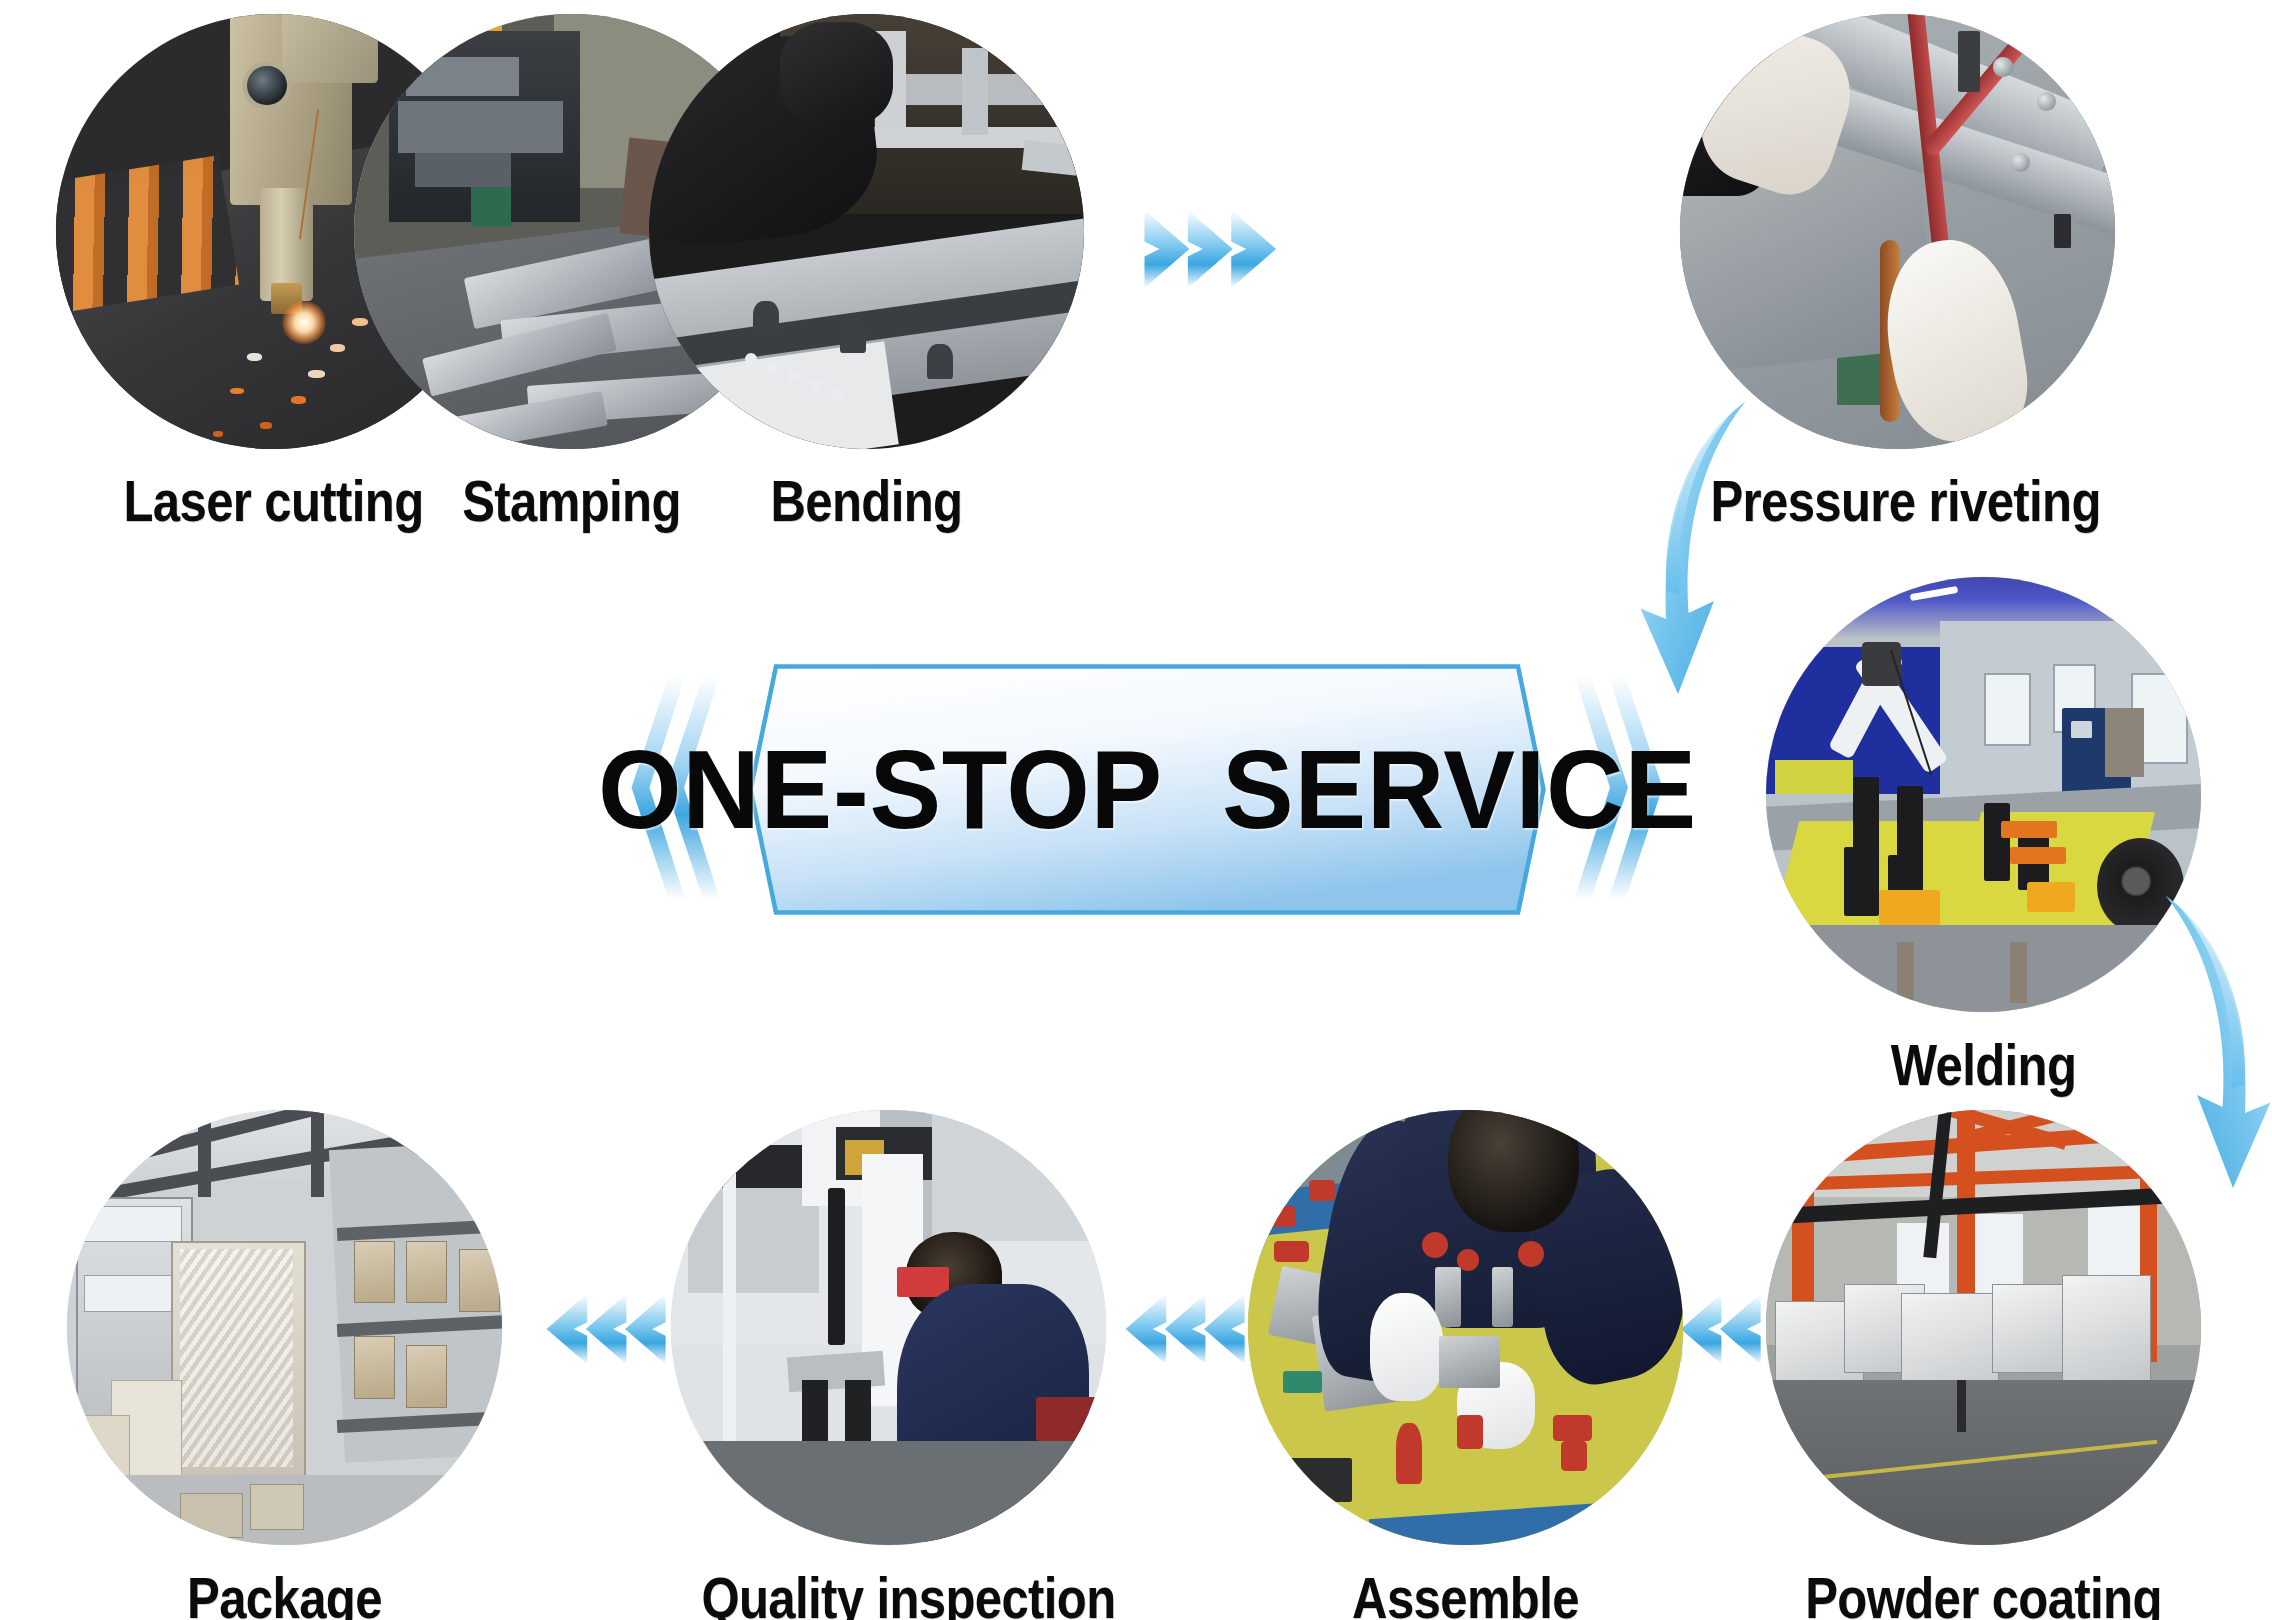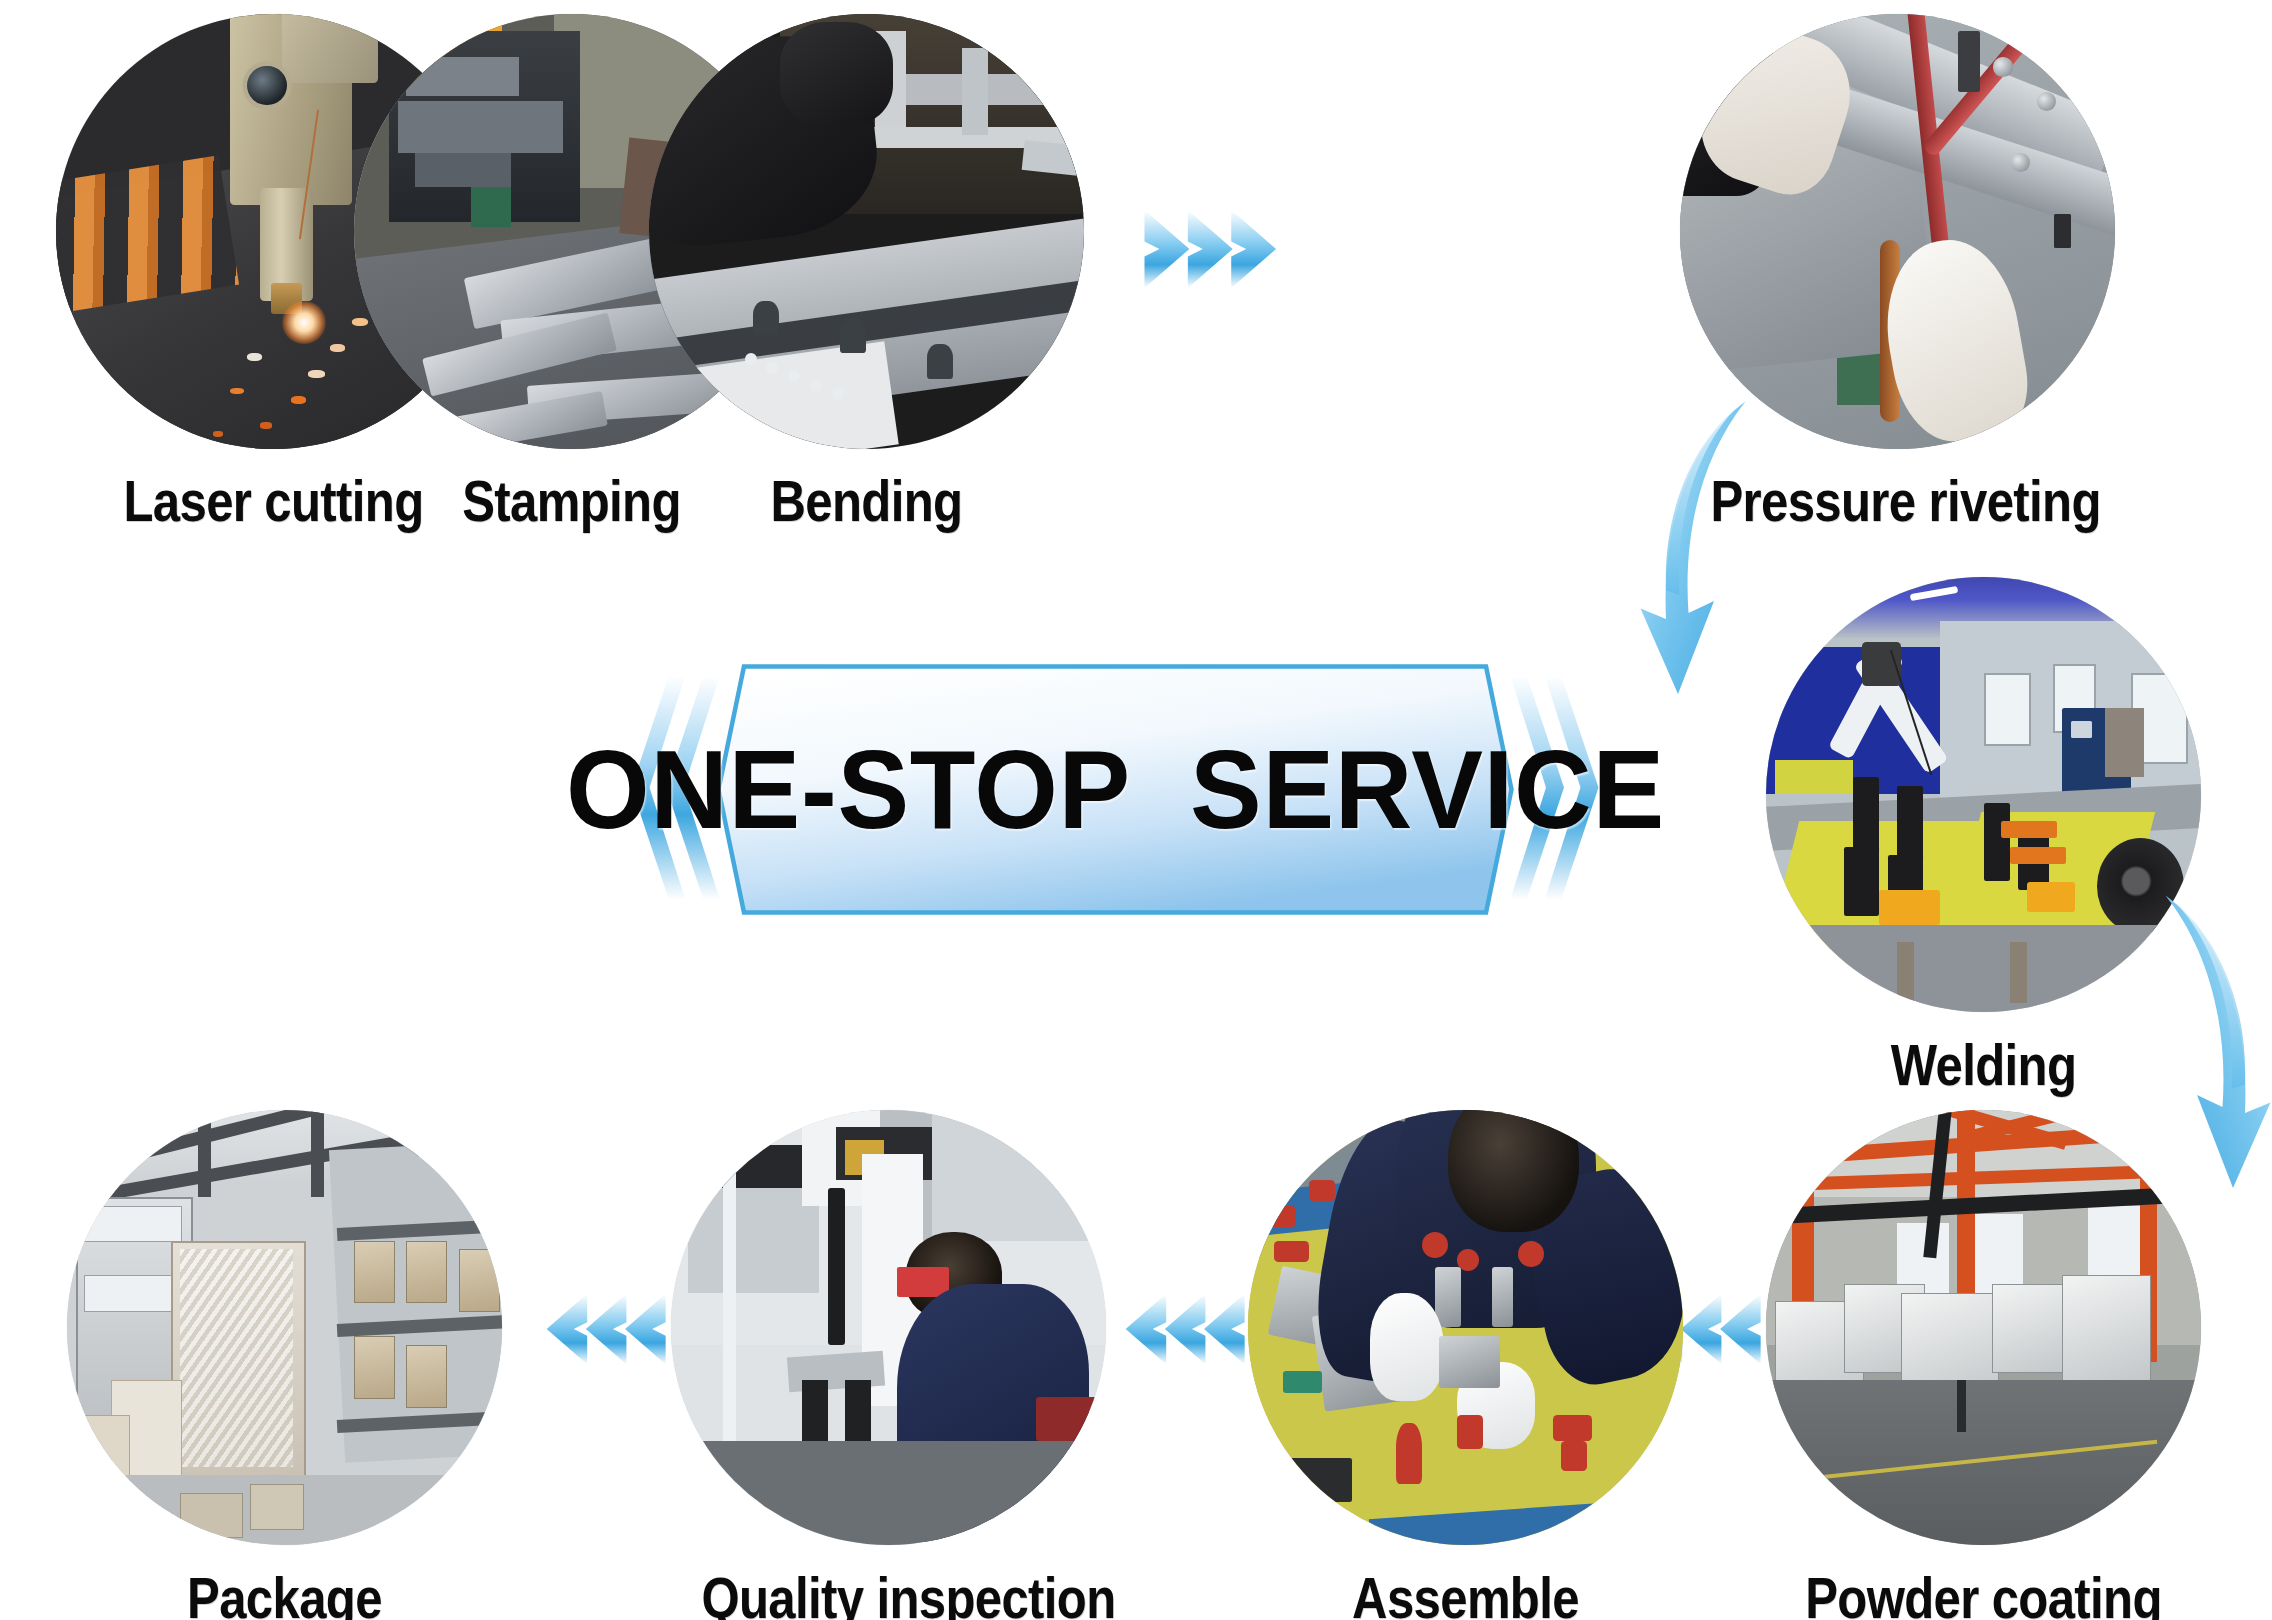--- a/index.html
+++ b/index.html
@@ -173,7 +173,7 @@
   
   .chev-group{position:absolute;display:flex;align-items:center;}
   
-  #banner-wrap{position:absolute;display:flex;align-items:center;}
+  #banner-wrap{position:absolute;display:flex;align-items:center;gap:32px;}
   .banner-hex{
     position:relative;
     display:flex;align-items:center;justify-content:center;

